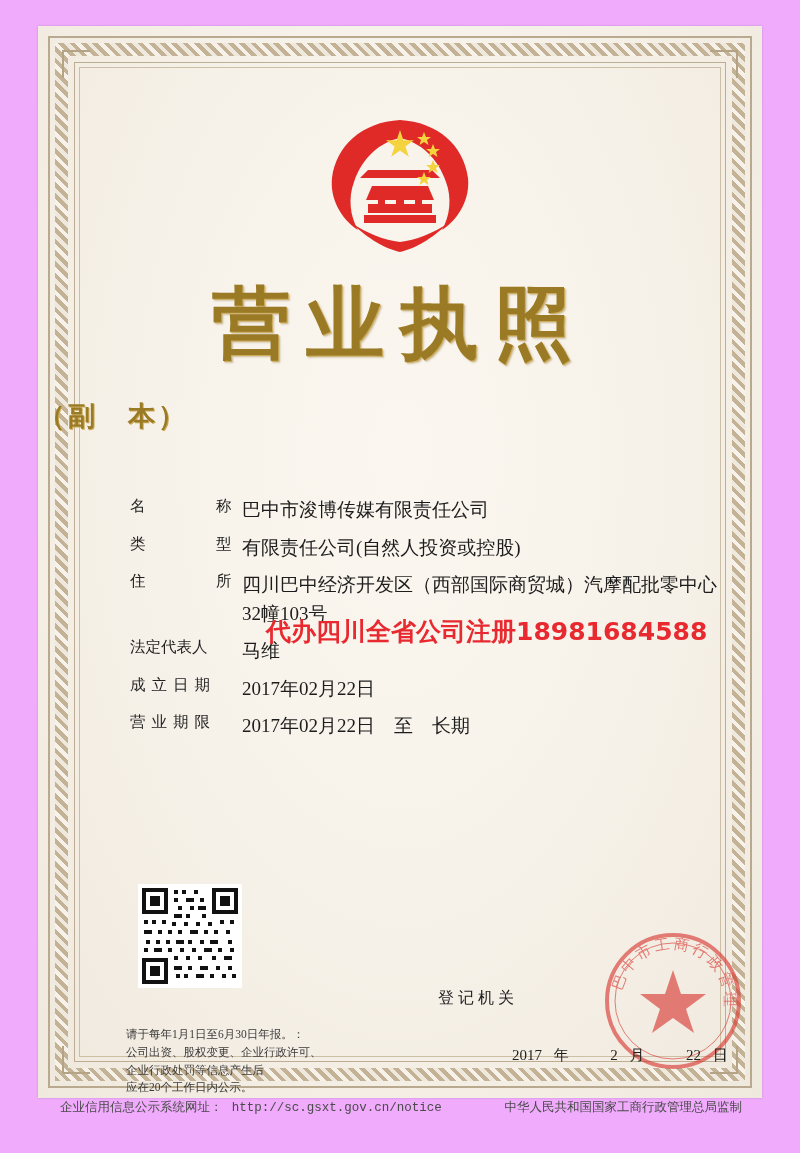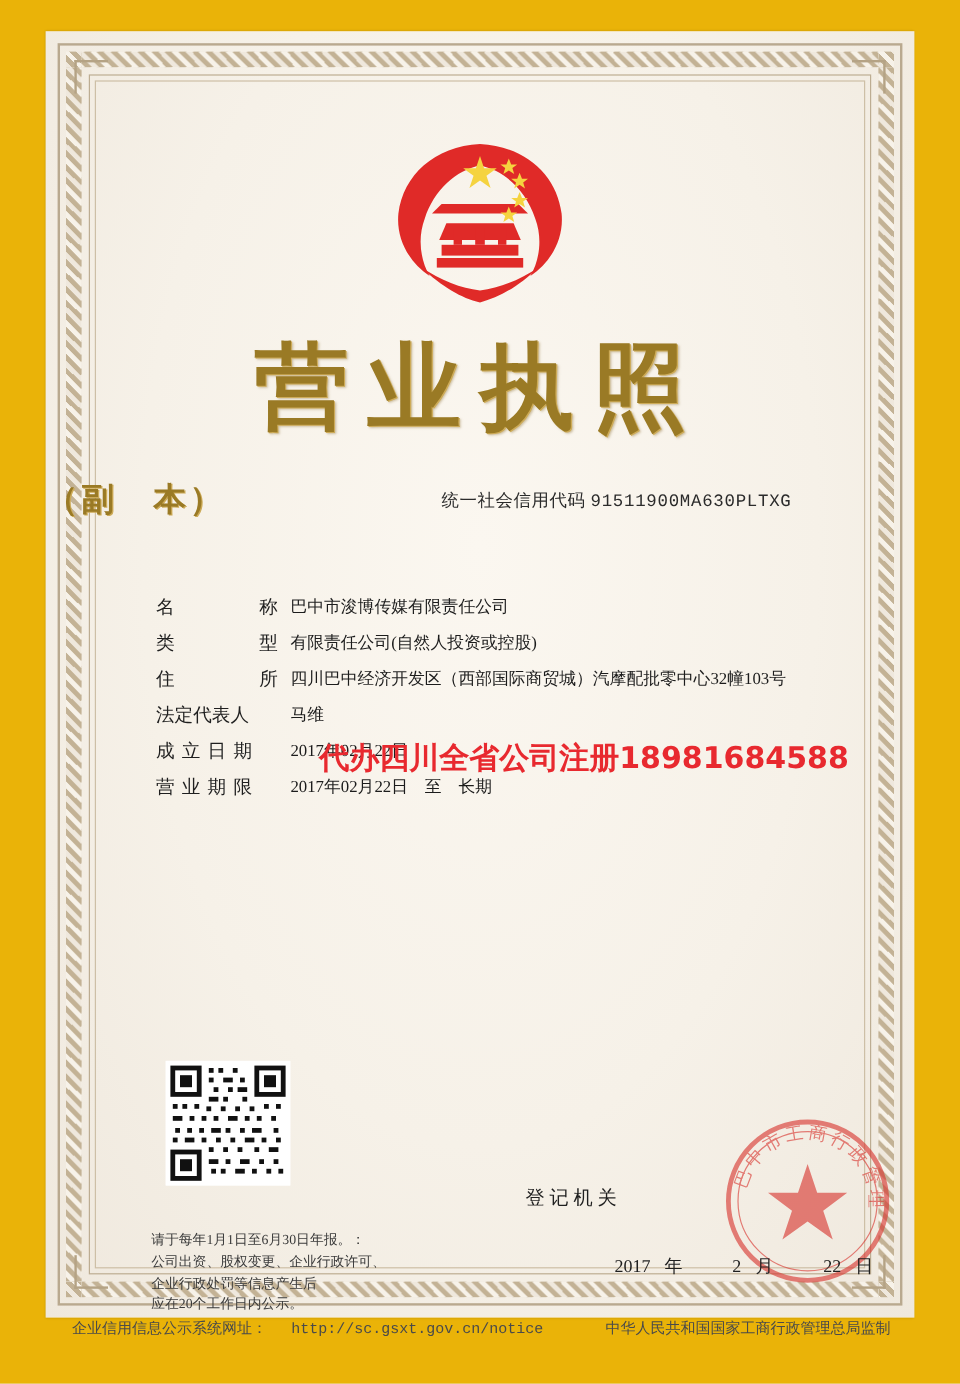--- a/index.html
+++ b/index.html
@@ -20,7 +20,7 @@
     position: relative;
     width: 800px;
     height: 1153px;
-    background: #eab308;
+    background: #f0abfc;
     box-sizing: border-box;
   }
 

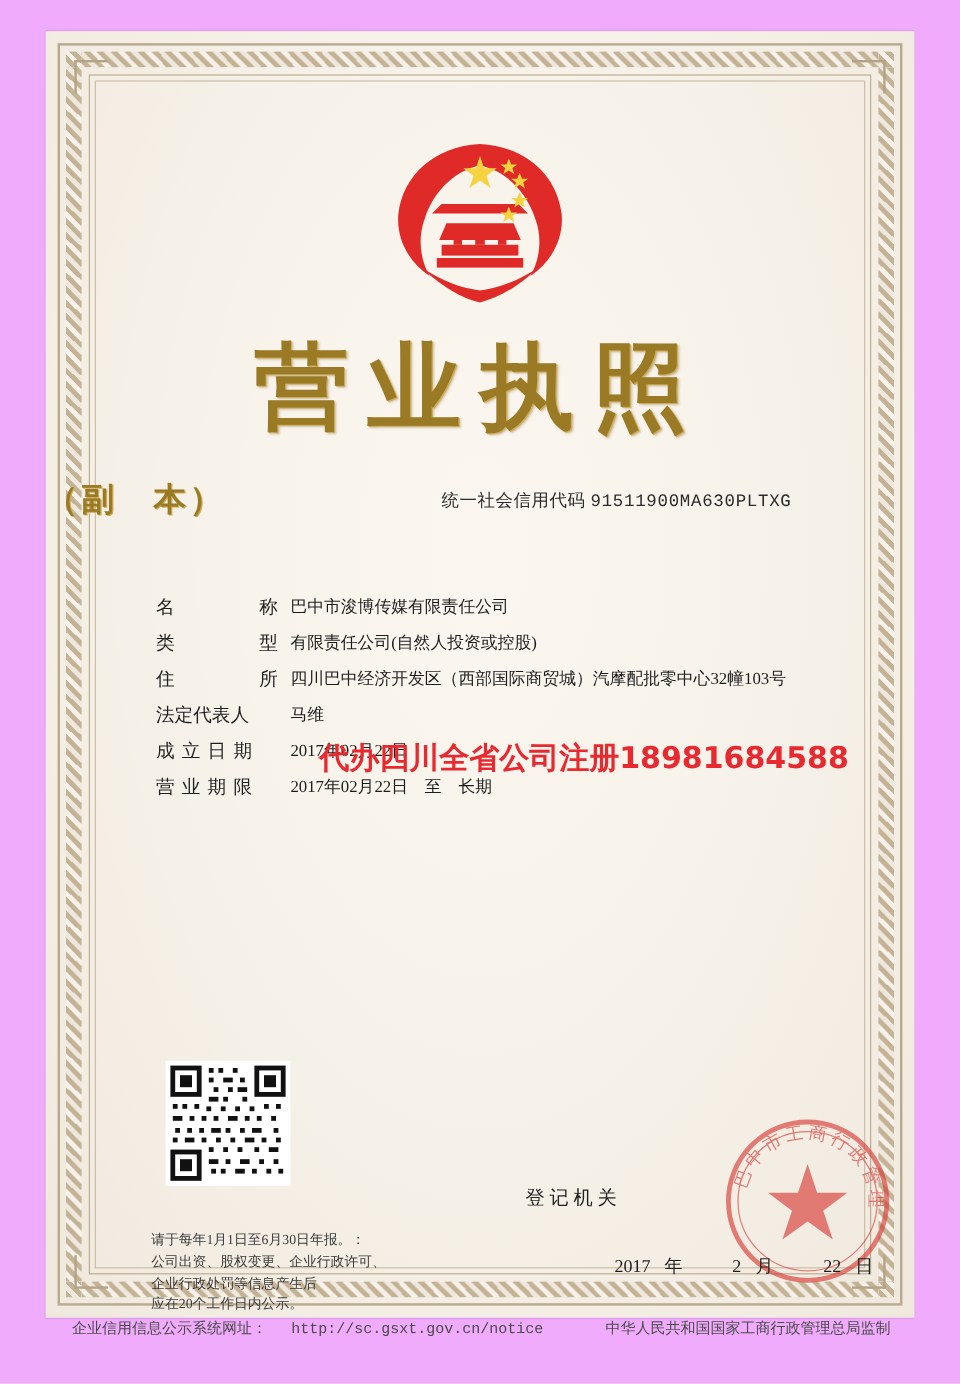--- a/index.html
+++ b/index.html
@@ -302,10 +302,6 @@
     <div class="title">营业执照</div>
     <div class="subtitle">（副　本）</div>
 
-    <div class="code-line">
-      <span>统一社会信用代码</span>
-      <span class="code-val">91511900MA630PLTXG</span>
-    </div>
 
     <div class="fields">
 

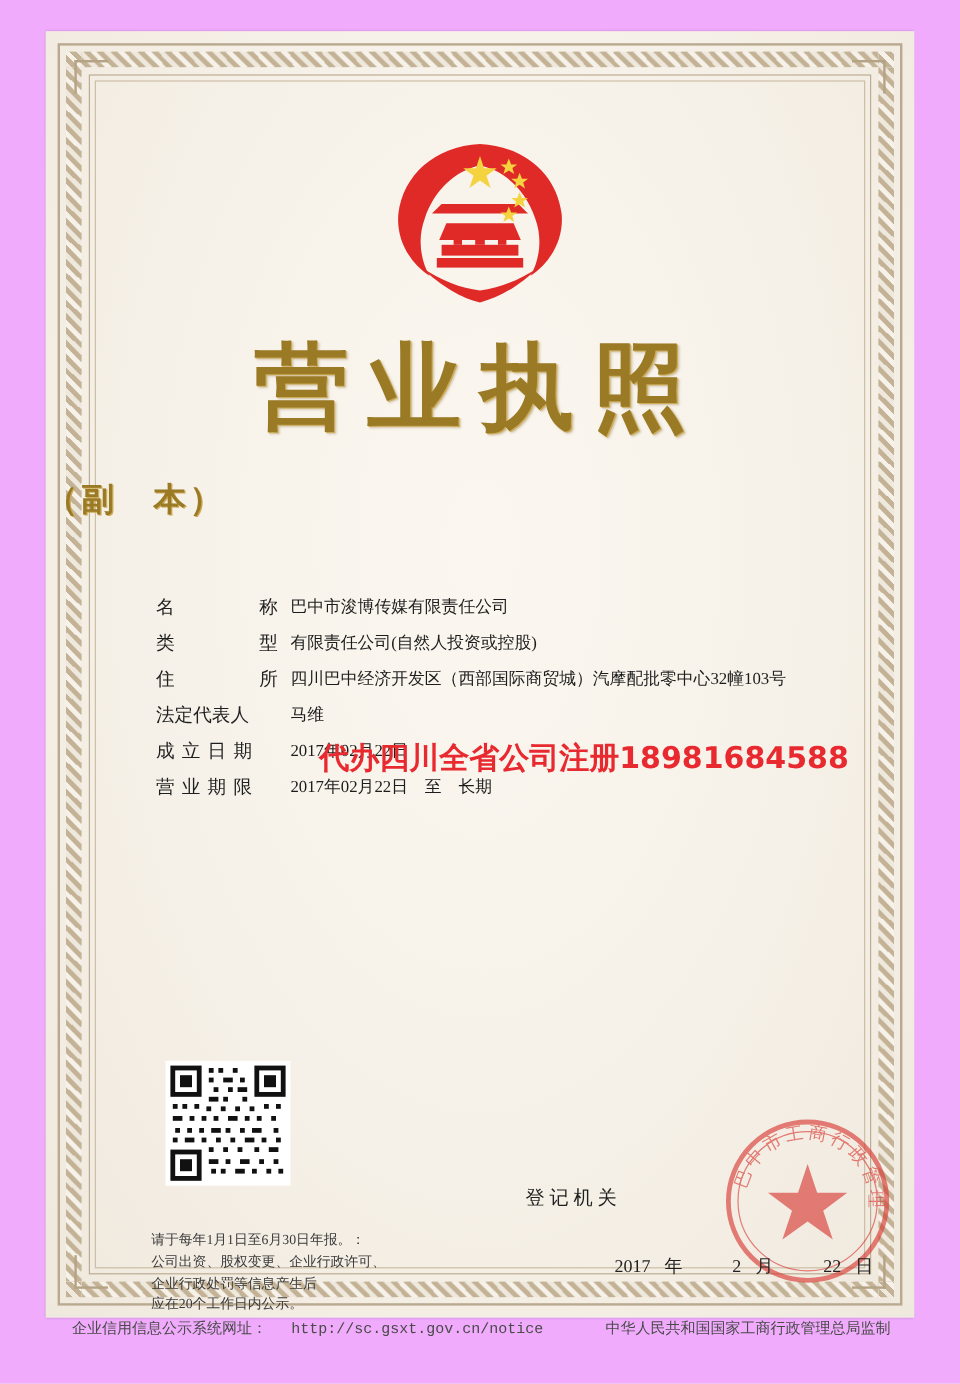--- a/index.html
+++ b/index.html
@@ -149,7 +149,7 @@
   }
   .lbl.sp1 { letter-spacing: 6px; }
   .val {
-    font-size: 14px;
+    font-size: 19px;
     color: #1c1c1c;
     line-height: 1.5;
     flex: 1 1 auto;

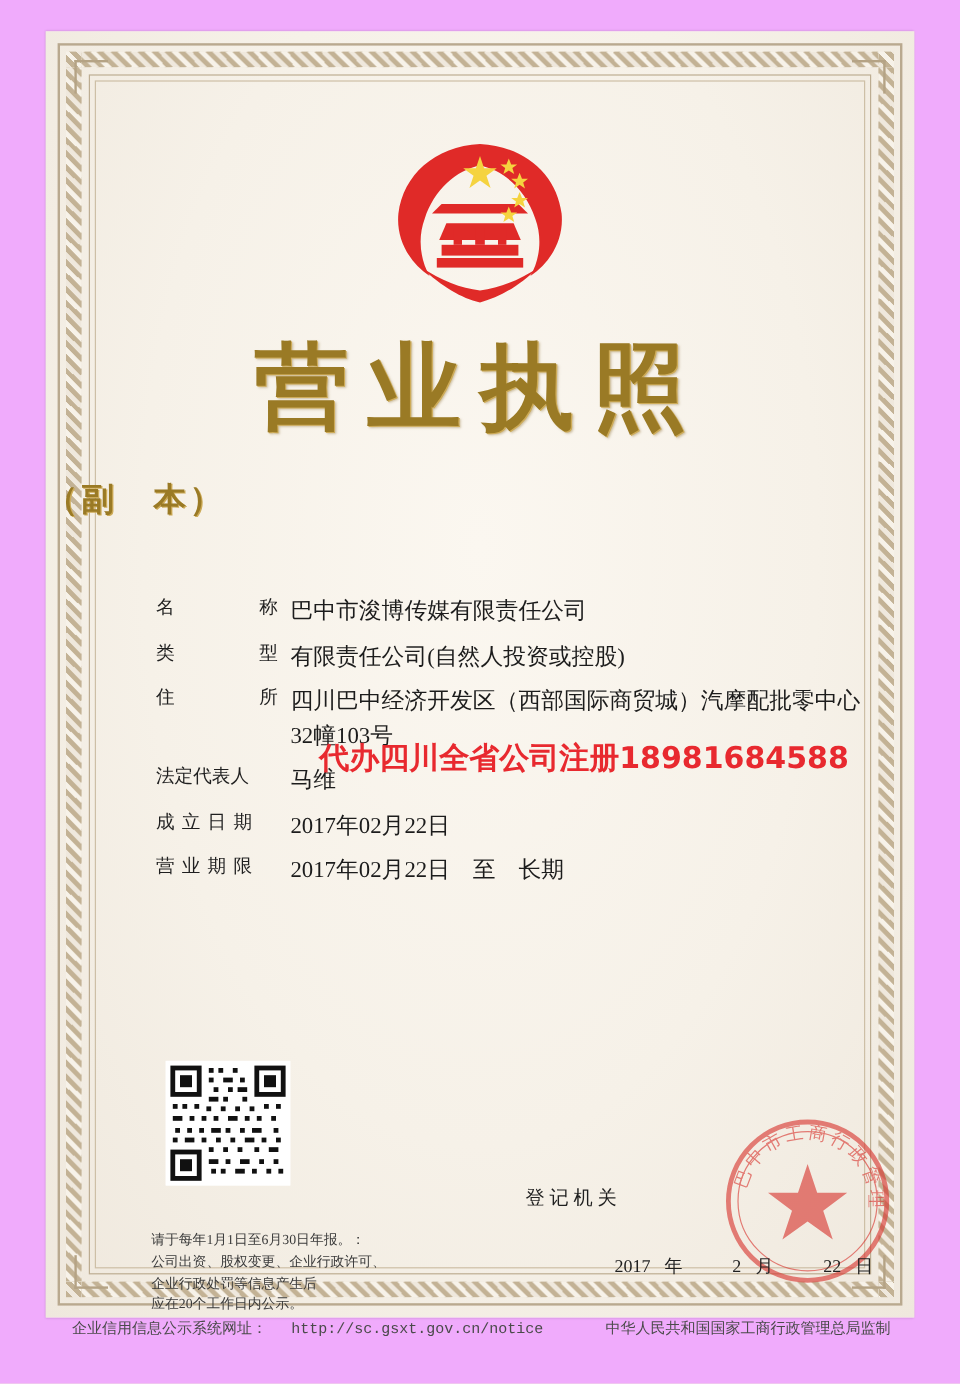--- a/index.html
+++ b/index.html
@@ -241,7 +241,7 @@
   .footer .url {
     font-family: "Liberation Mono", "DejaVu Sans Mono", monospace;
     letter-spacing: 0px;
-    margin-left: 17px;
+    margin-left: 6px;
   }
   .footer .right {
     position: absolute;

